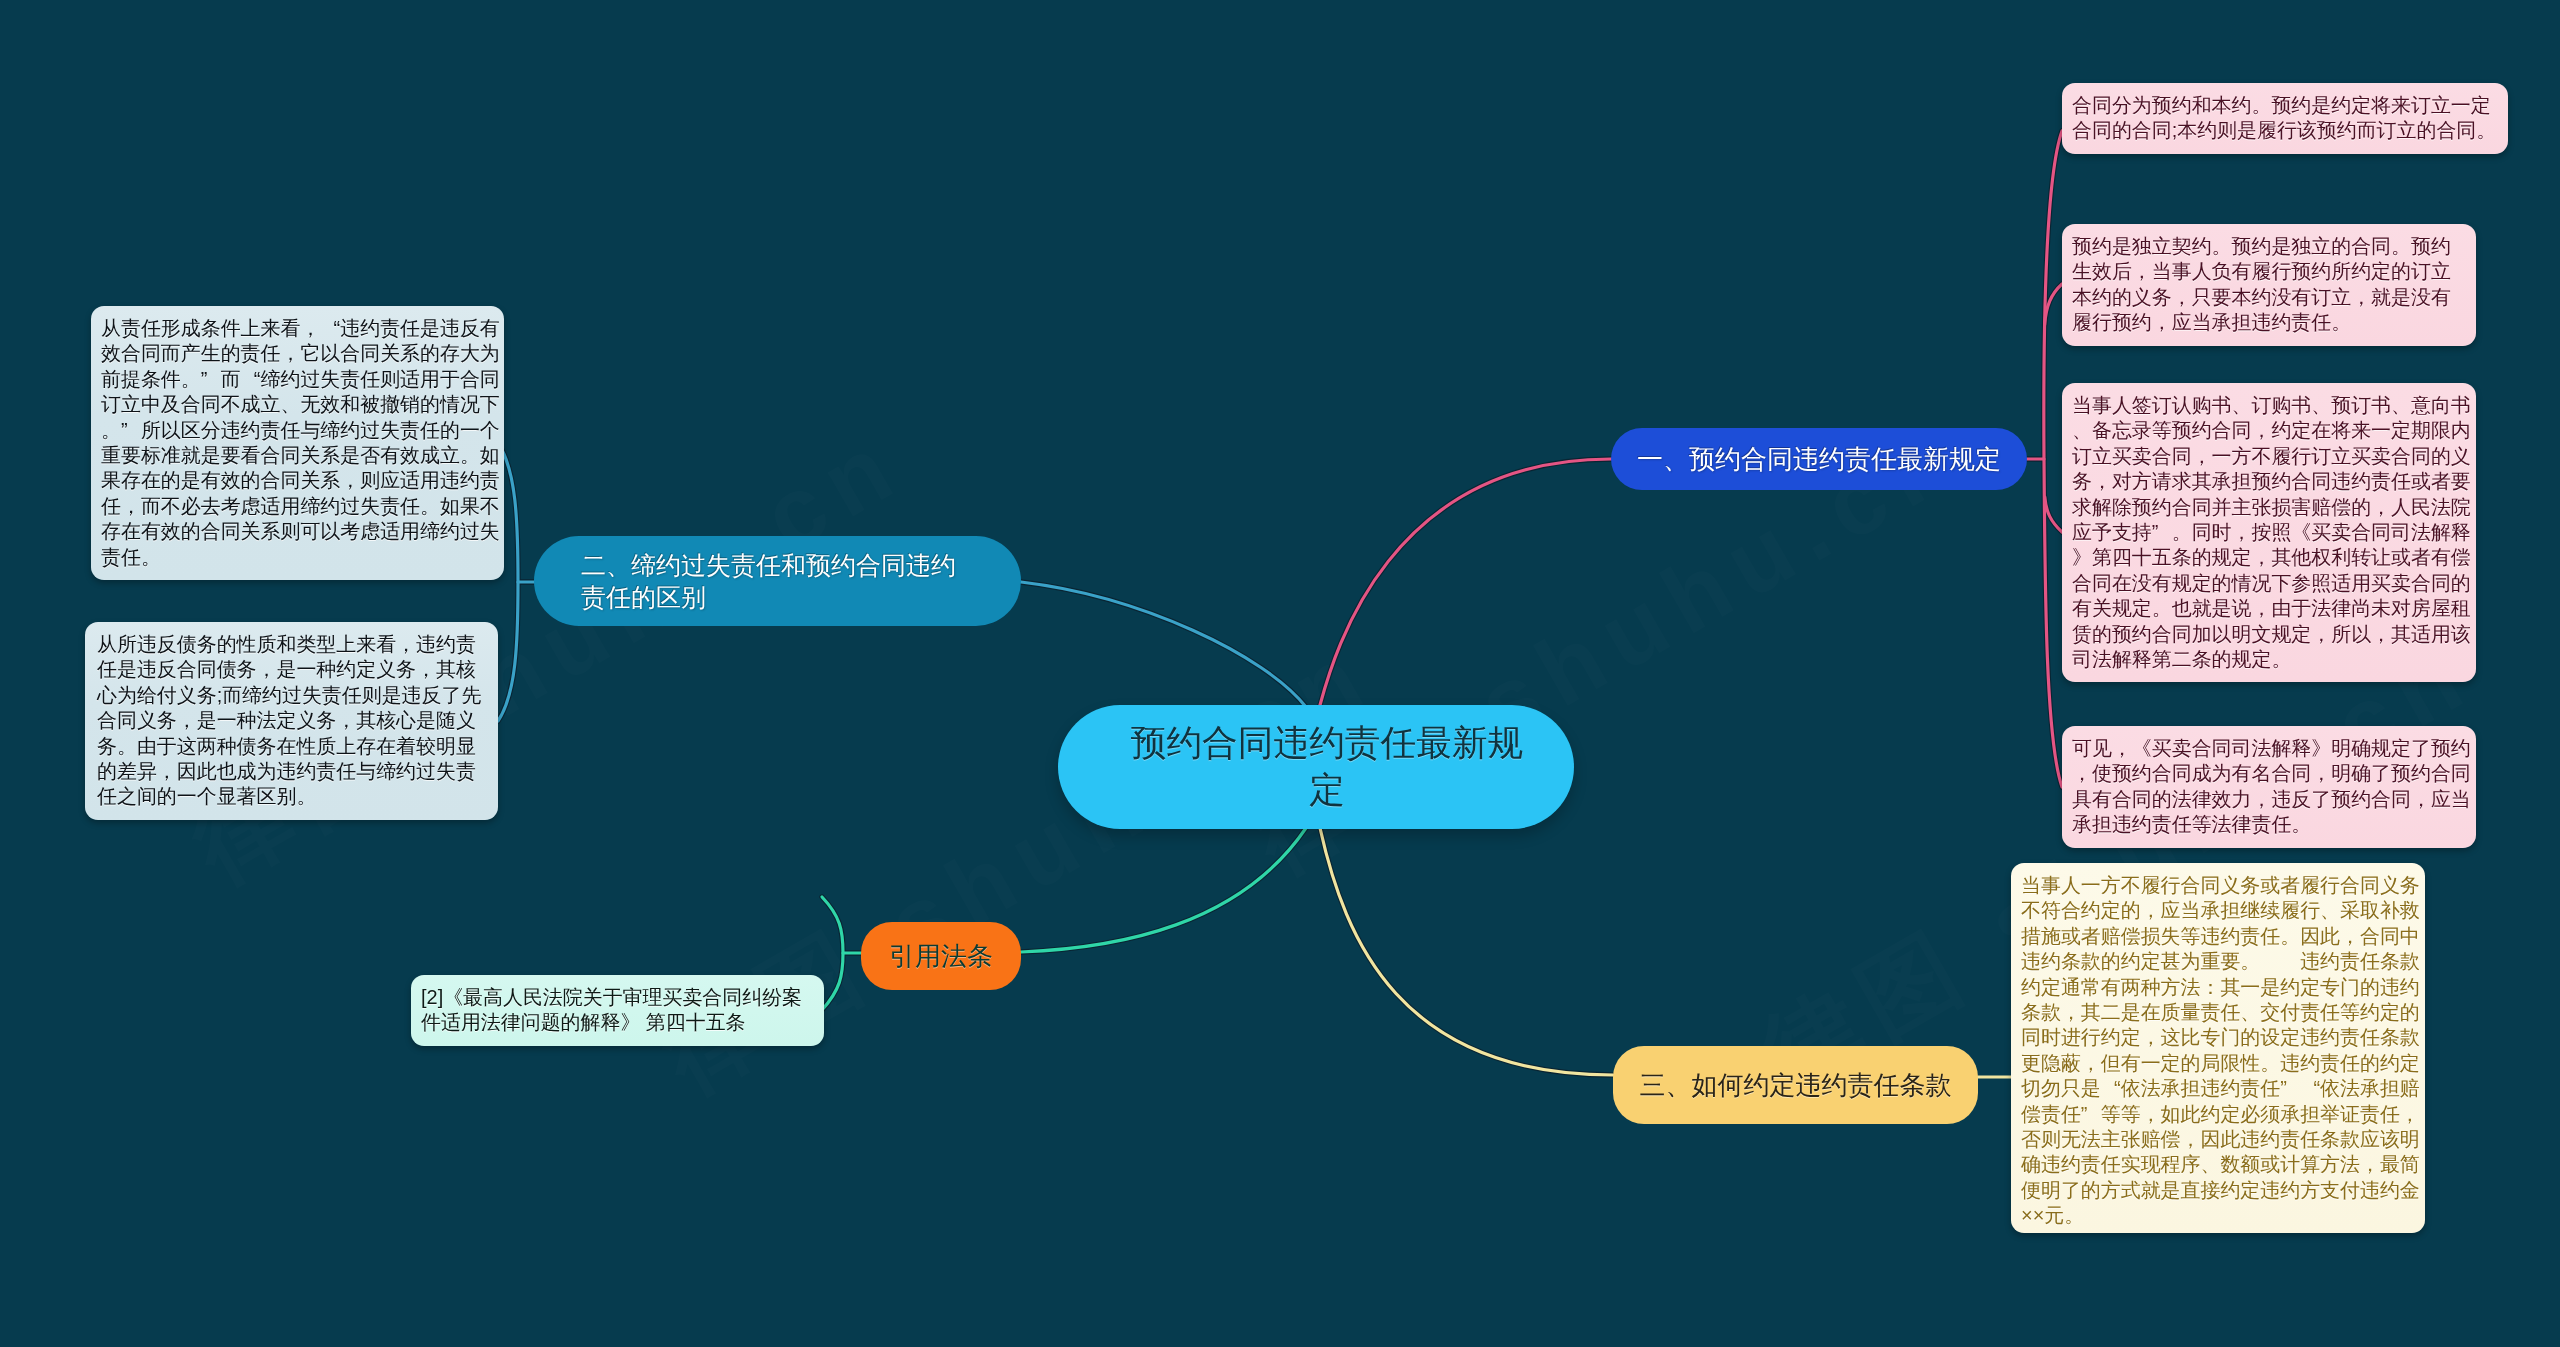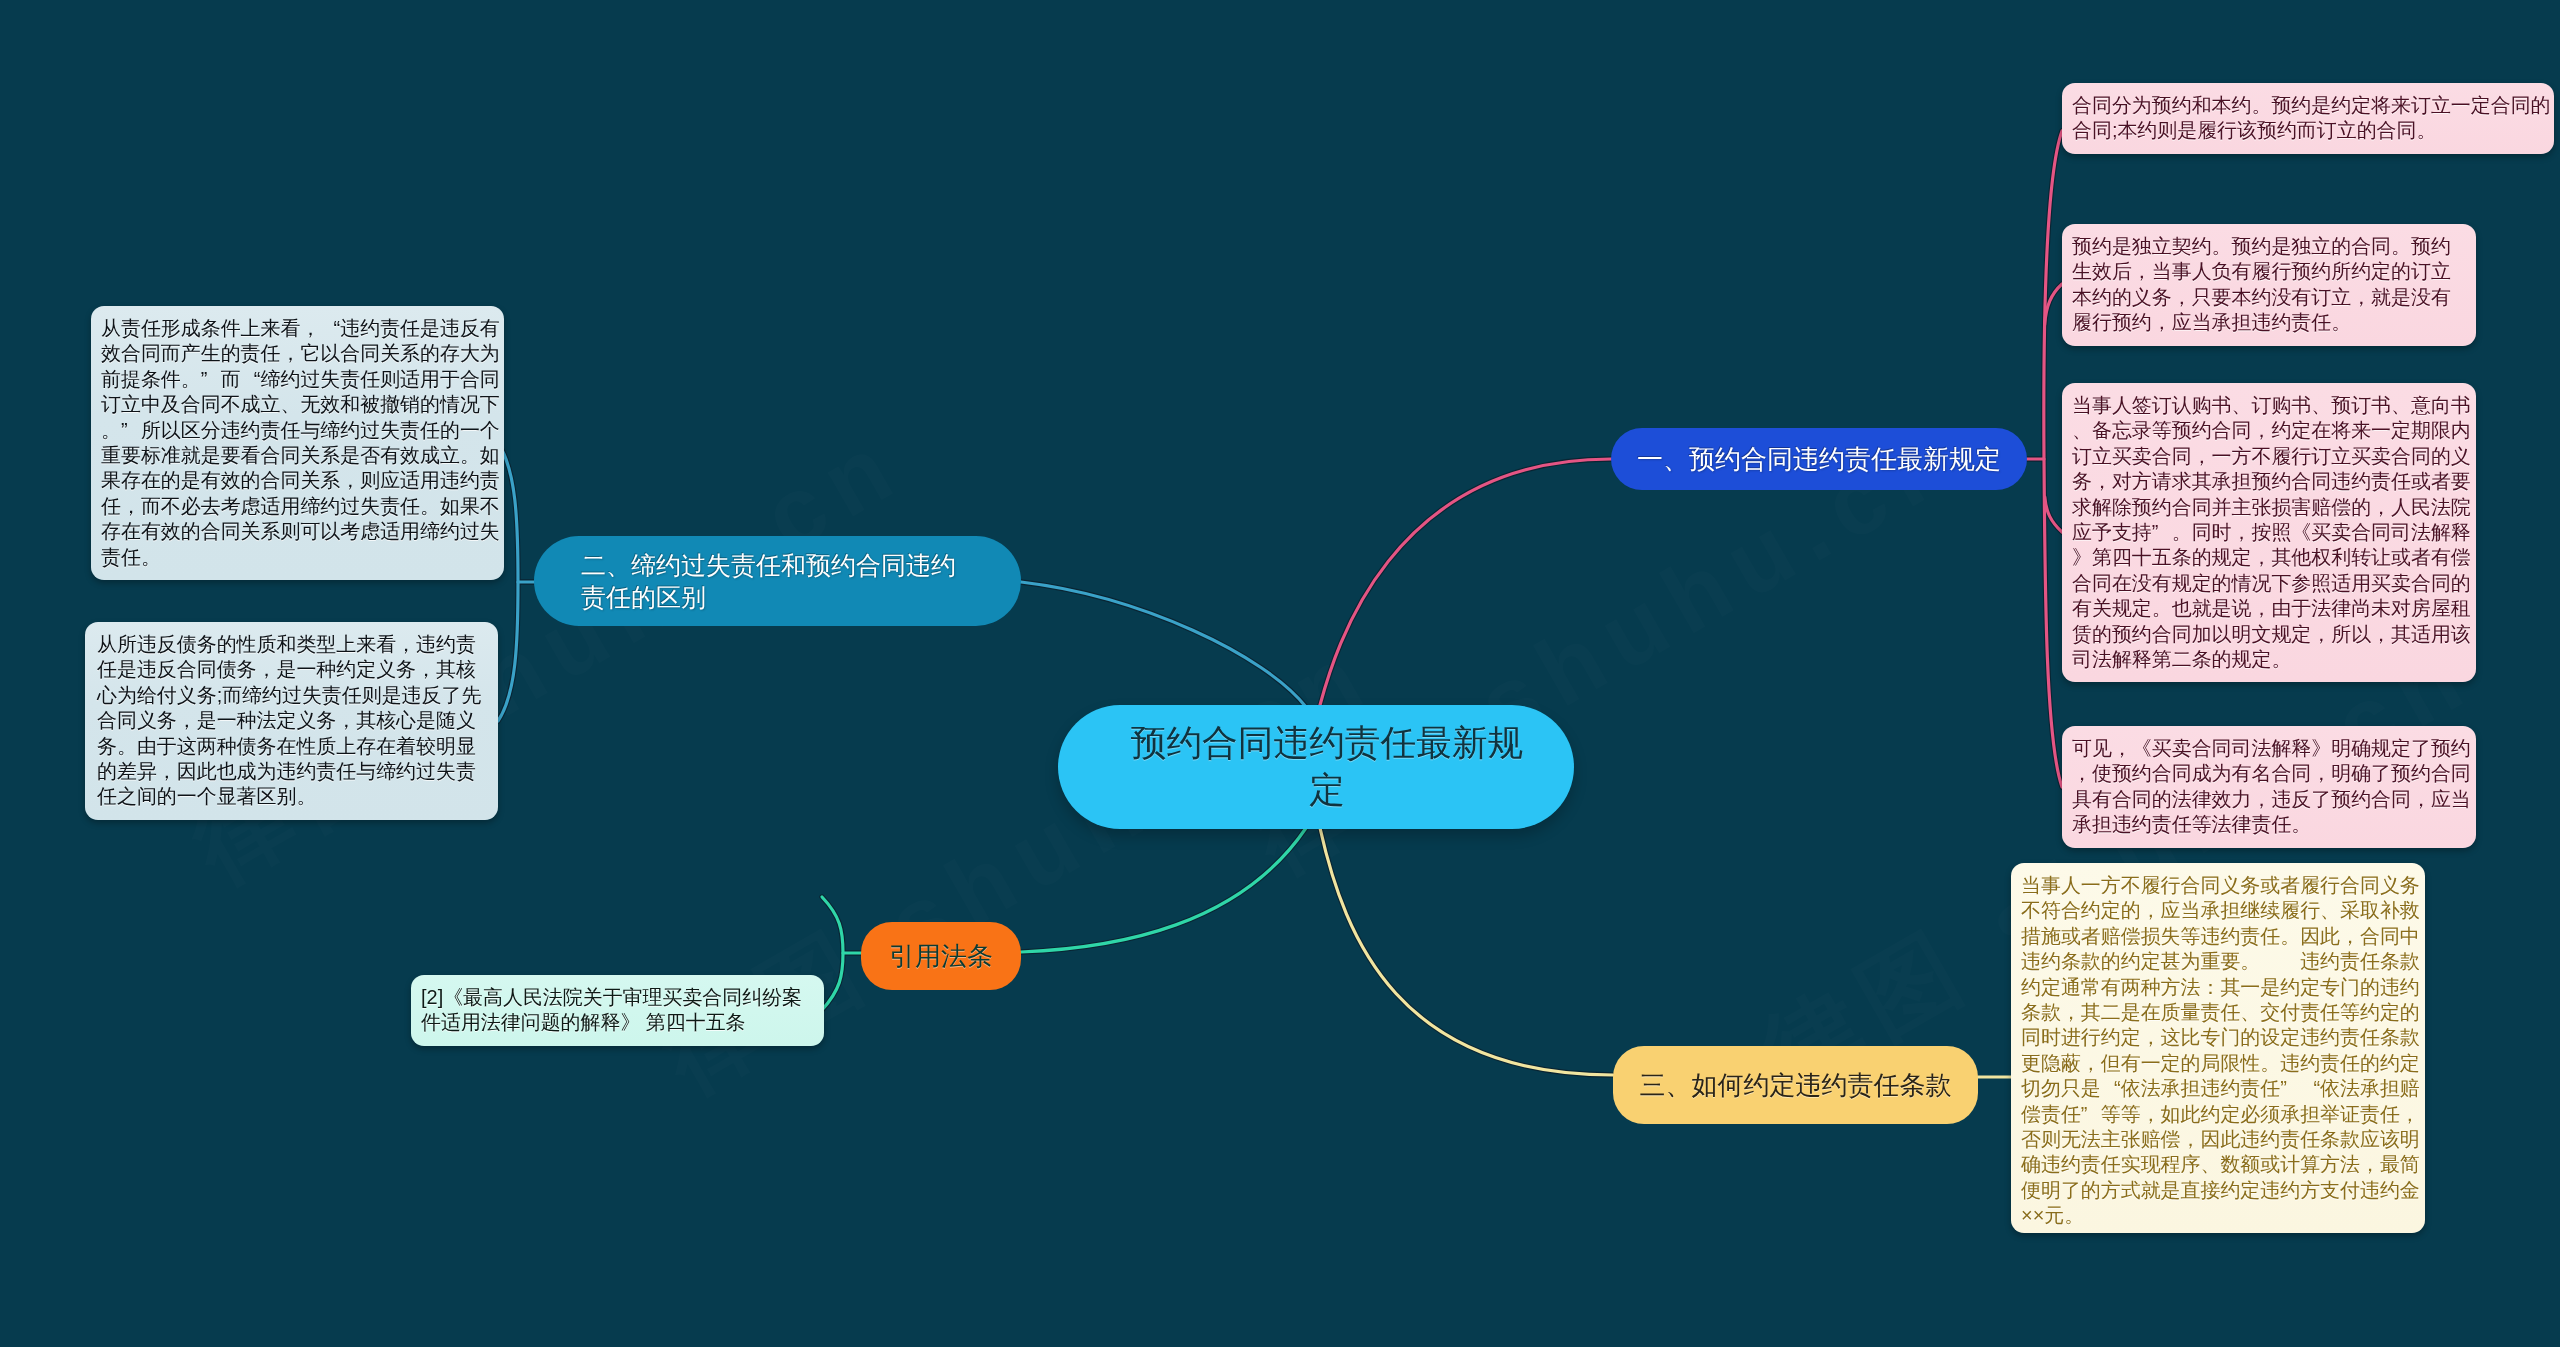--- a/index.html
+++ b/index.html
@@ -43,7 +43,7 @@
   #L2{left:85px;top:622px;width:413px;padding:10px 3px 10px 12px;}
   #G1{left:411px;top:862px;width:413px;padding:10px 3px 10px 10px;}
   #G2{left:411px;top:975px;width:413px;padding:10px 3px 10px 10px;}
-  #P1{left:2062px;top:83px;width:492px;padding:10px 3px 10px 10px;}
+  #P1{left:2062px;top:83px;width:446px;padding:10px 3px 10px 10px;}
   #P2{left:2062px;top:224px;width:414px;padding:10px 9px 10px 10px;}
   #P3{left:2062px;top:383px;width:414px;padding:10px 3px 10px 10px;}
   #P4{left:2062px;top:726px;width:414px;padding:10px 3px 10px 10px;}

